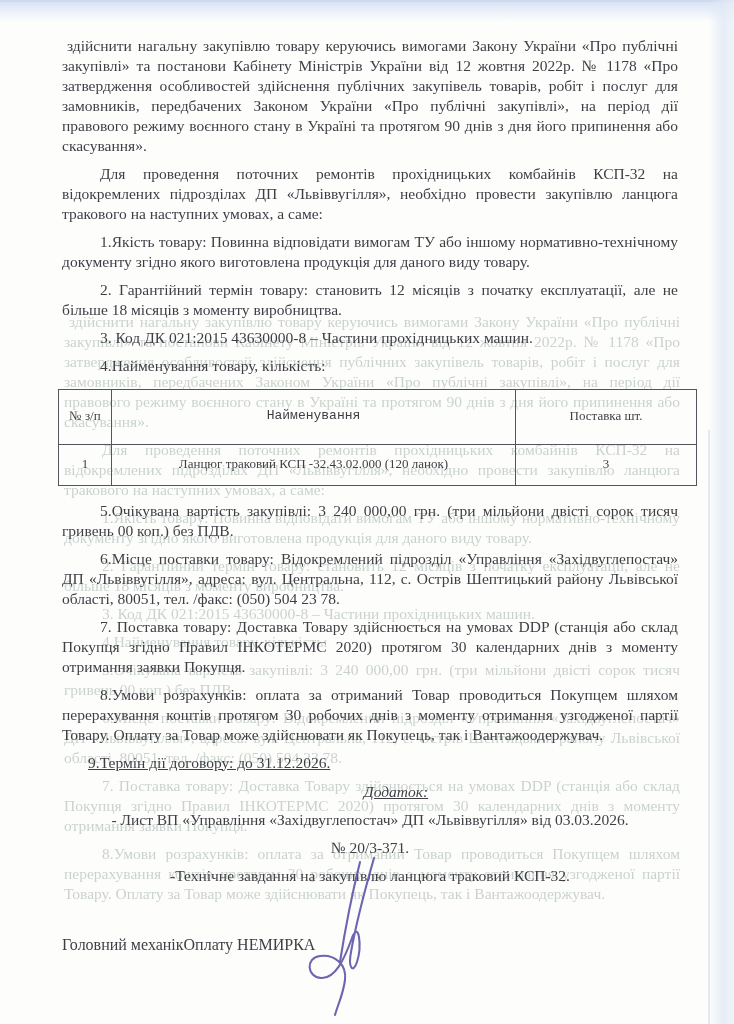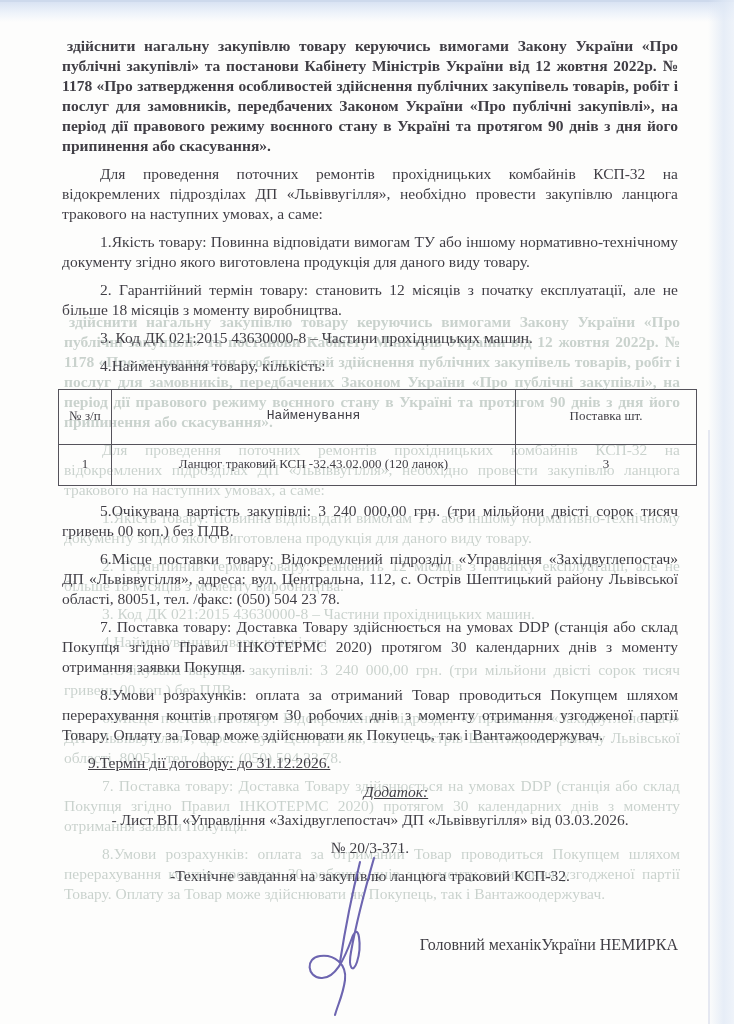--- a/index.html
+++ b/index.html
@@ -32,7 +32,7 @@
   .flow p{margin:0 0 8px 0;}
   .ind{text-indent:38px;}
   .ind-sm{text-indent:26px;text-decoration:underline;}
-  .intro{text-indent:5px;margin-bottom:9px;font-weight:bold;}
+  .intro{text-indent:5px;margin-bottom:9px;}
   
   .content{position:absolute;left:62px;top:36px;width:616px;z-index:2;}
   

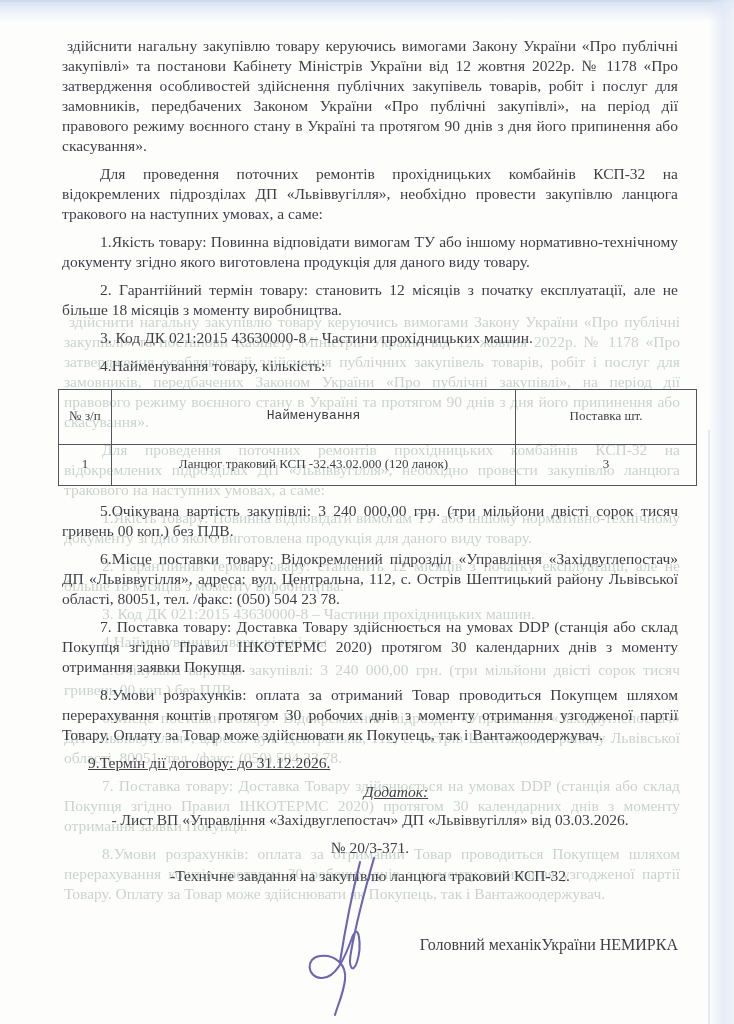--- a/index.html
+++ b/index.html
@@ -61,7 +61,7 @@
   .appendix-title{font-style:italic;text-decoration:underline;padding-left:52px;}
   
   .sig-row{
-    display:flex;justify-content:flex-end;align-items:flex-end;
+    display:flex;justify-content:flex-start;align-items:flex-end;
     margin-top:48px;font-size:16px;
   }
   .signature-svg{

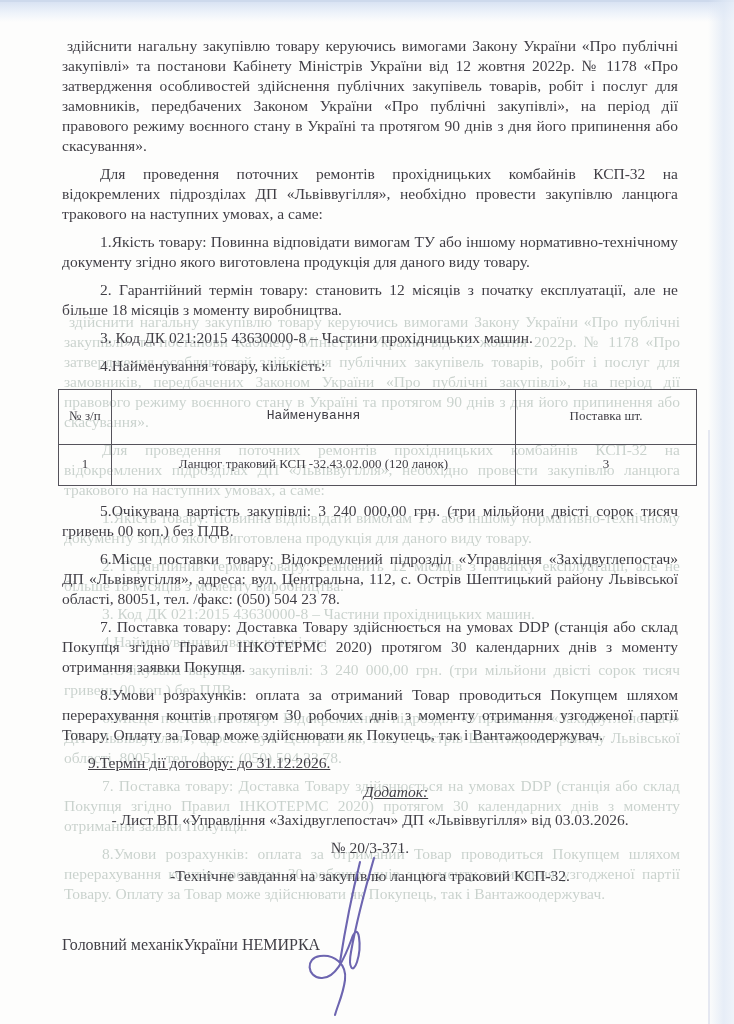--- a/index.html
+++ b/index.html
@@ -133,7 +133,7 @@
 
     <div class="sig-row">
       <span>Головний механік</span>
-      <span>України НЕМИРКА</span>
+      <span>Оплату НЕМИРКА</span>
     </div>
 
   </div>

